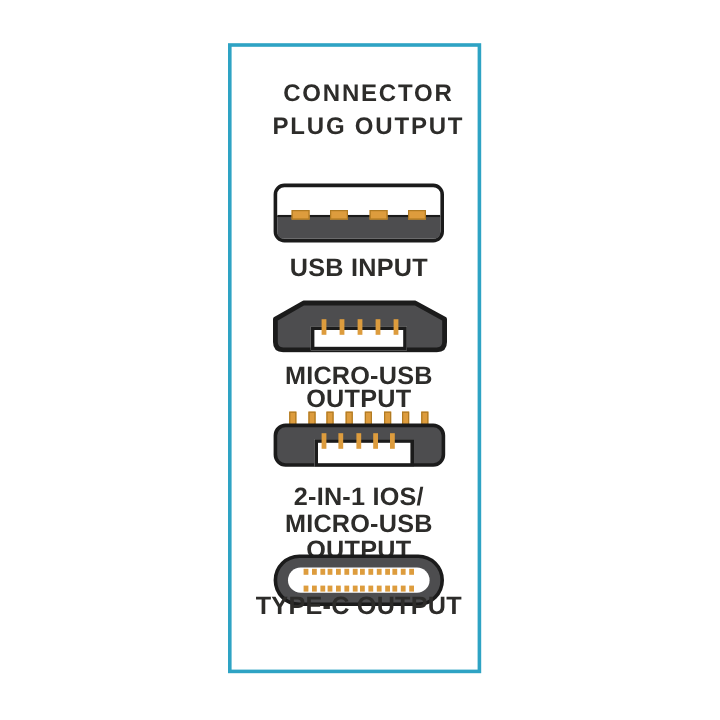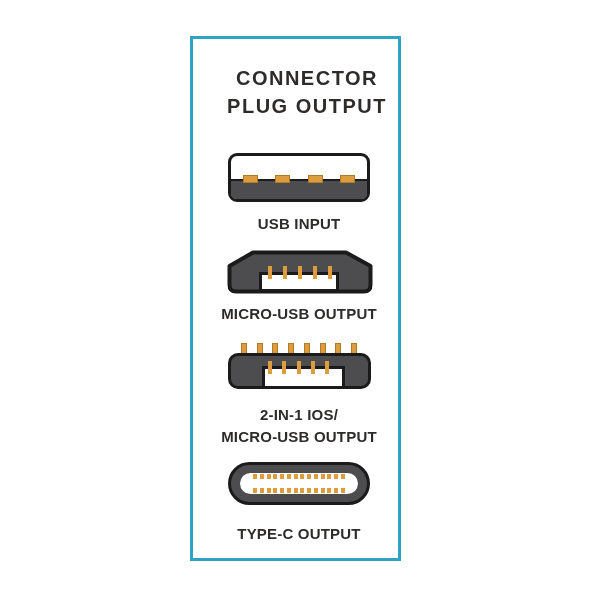--- a/index.html
+++ b/index.html
@@ -40,7 +40,7 @@
     padding-left: 16px;
   }
   .title span { display: block; }
-  .label { font-size: 15px; line-height: 19px; letter-spacing: 0.2px; }
+  .label { font-size: 21px; line-height: 19px; letter-spacing: 0.2px; }
   .label span { display: block; line-height: 22px; text-align: center; }
   .usb-label   { top: 214px; }
   .micro-label { top: 304px; }

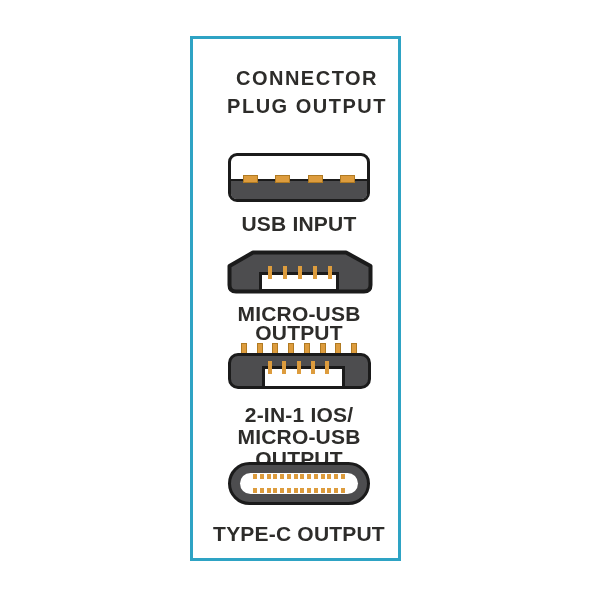--- a/index.html
+++ b/index.html
@@ -45,7 +45,7 @@
   .usb-label   { top: 214px; }
   .micro-label { top: 304px; }
   .two-label   { top: 404px; }
-  .typec-label { top: 524px; }
+  .typec-label { top: 496px; }
 
   
   .pin { display: block; background: var(--pin-orange, #DD9C3D); }

